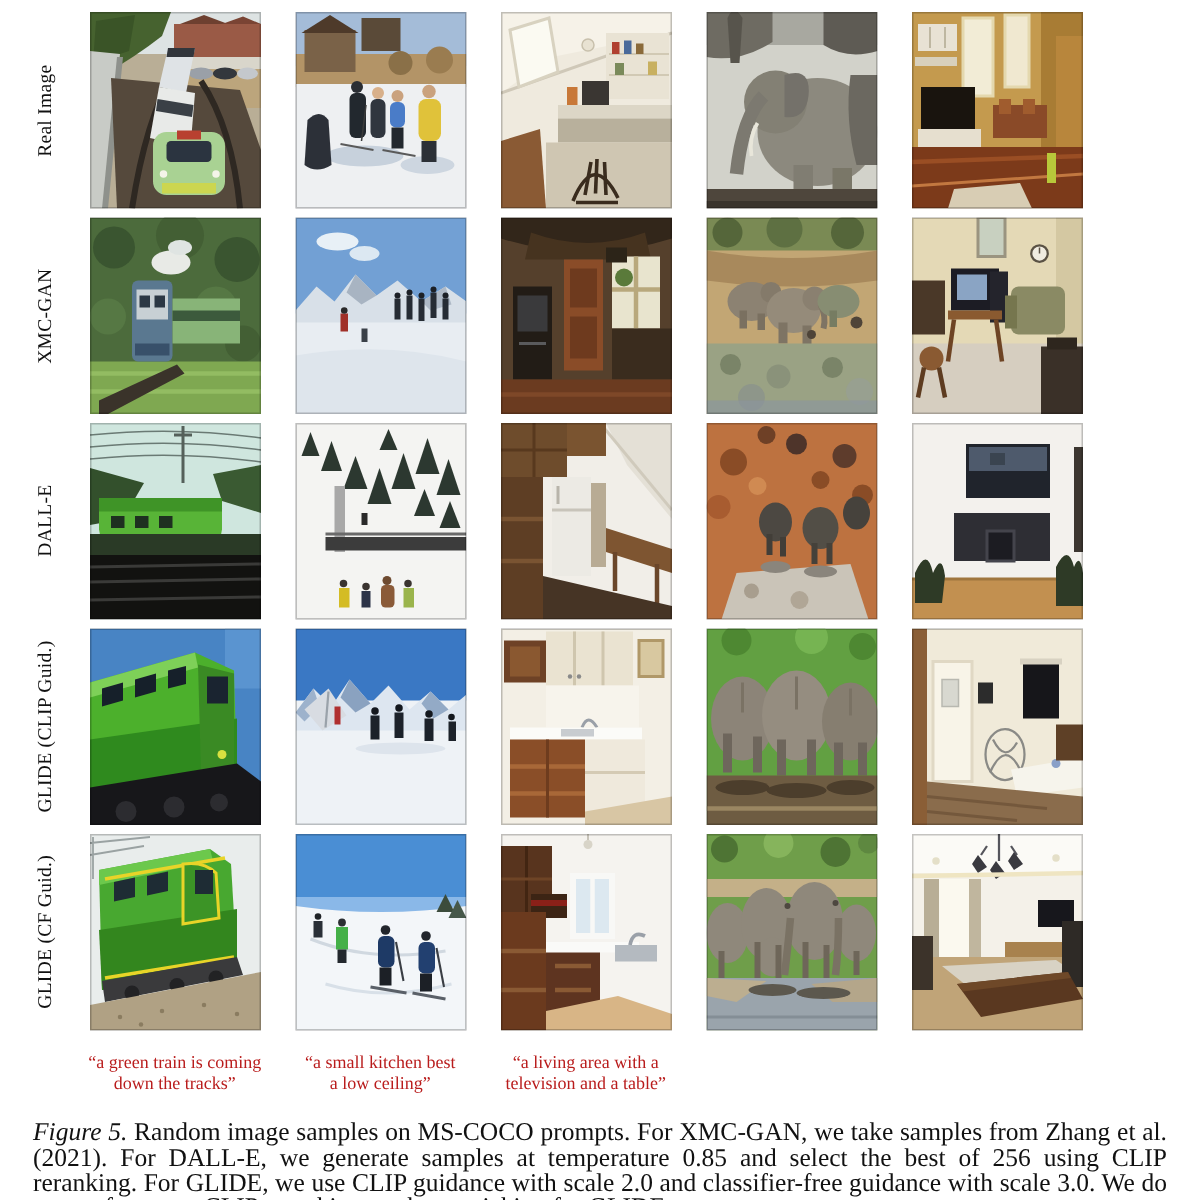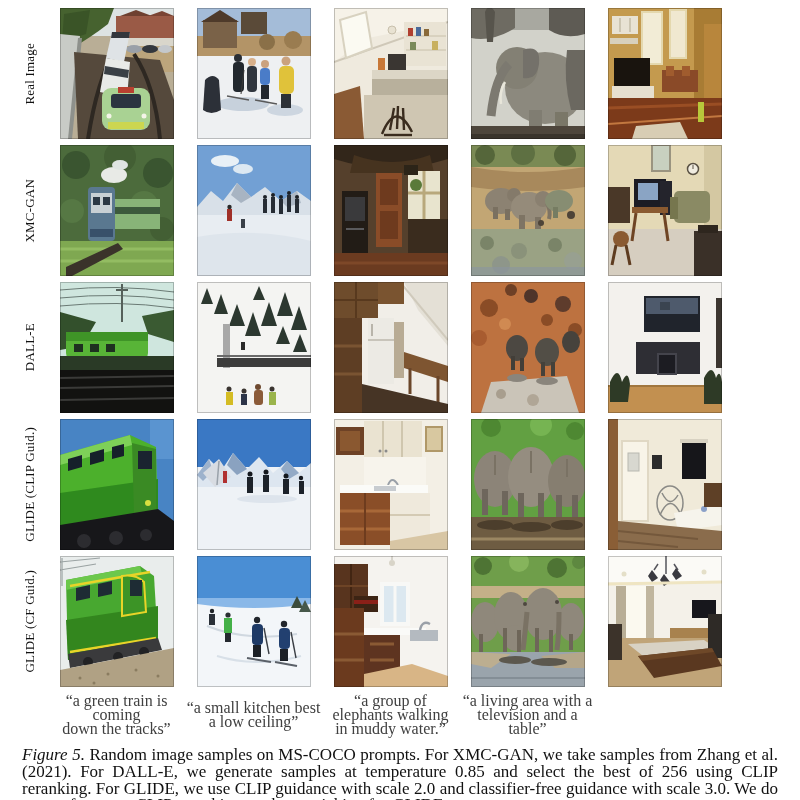--- a/index.html
+++ b/index.html
@@ -13,7 +13,7 @@
   .g-cell:last-child{margin-right:0;}
   .g-cell svg{display:block;width:100%;height:100%;}
   .prompts{display:flex;margin-left:48px;margin-top:3px;min-height:44px;align-items:center;}
-  .prompt{flex:0 0 137px;width:137px;text-align:center;font-size:16px;line-height:14px;white-space:pre-line;color:#404040;}
+  .prompt{flex:0 0 137px;width:137px;text-align:center;font-size:12px;line-height:14px;white-space:pre-line;color:#b91c1c;}
   .fig-caption{margin:10px 22px 0 22px;font-size:17px;line-height:16.8px;text-align:justify;color:#111;}
   .fig-caption .fig-label{font-style:italic;}
 </style>

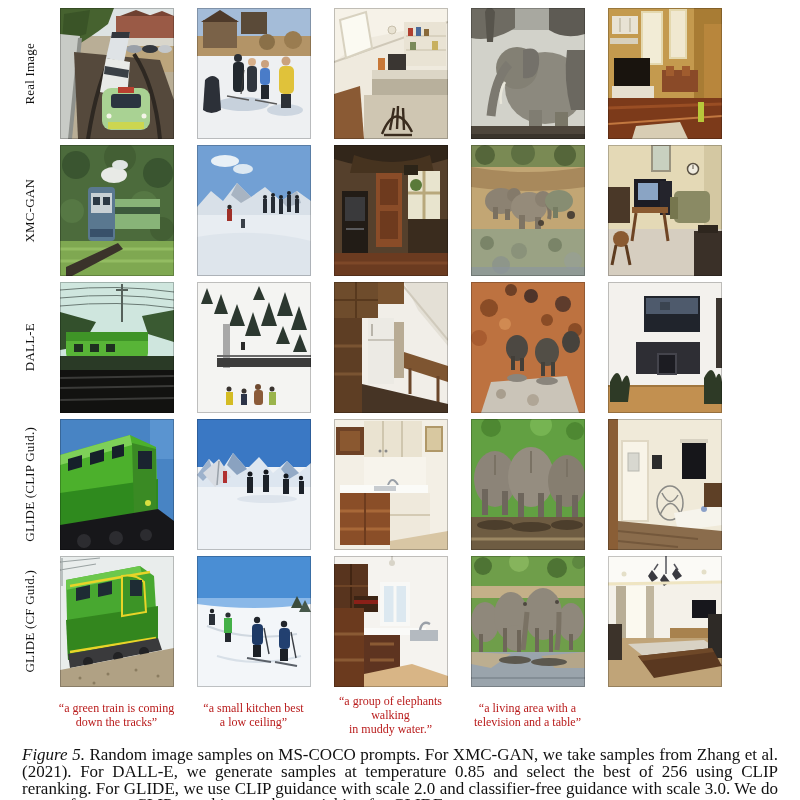--- a/index.html
+++ b/index.html
@@ -676,8 +676,6 @@
 down the tracks”</div>
     <div class="prompt">“a small kitchen best
 a low ceiling”</div>
-    <div class="prompt">“a group of elephants walking
-in muddy water.”</div>
     <div class="prompt">“a living area with a
 television and a table”</div>
   </div>

